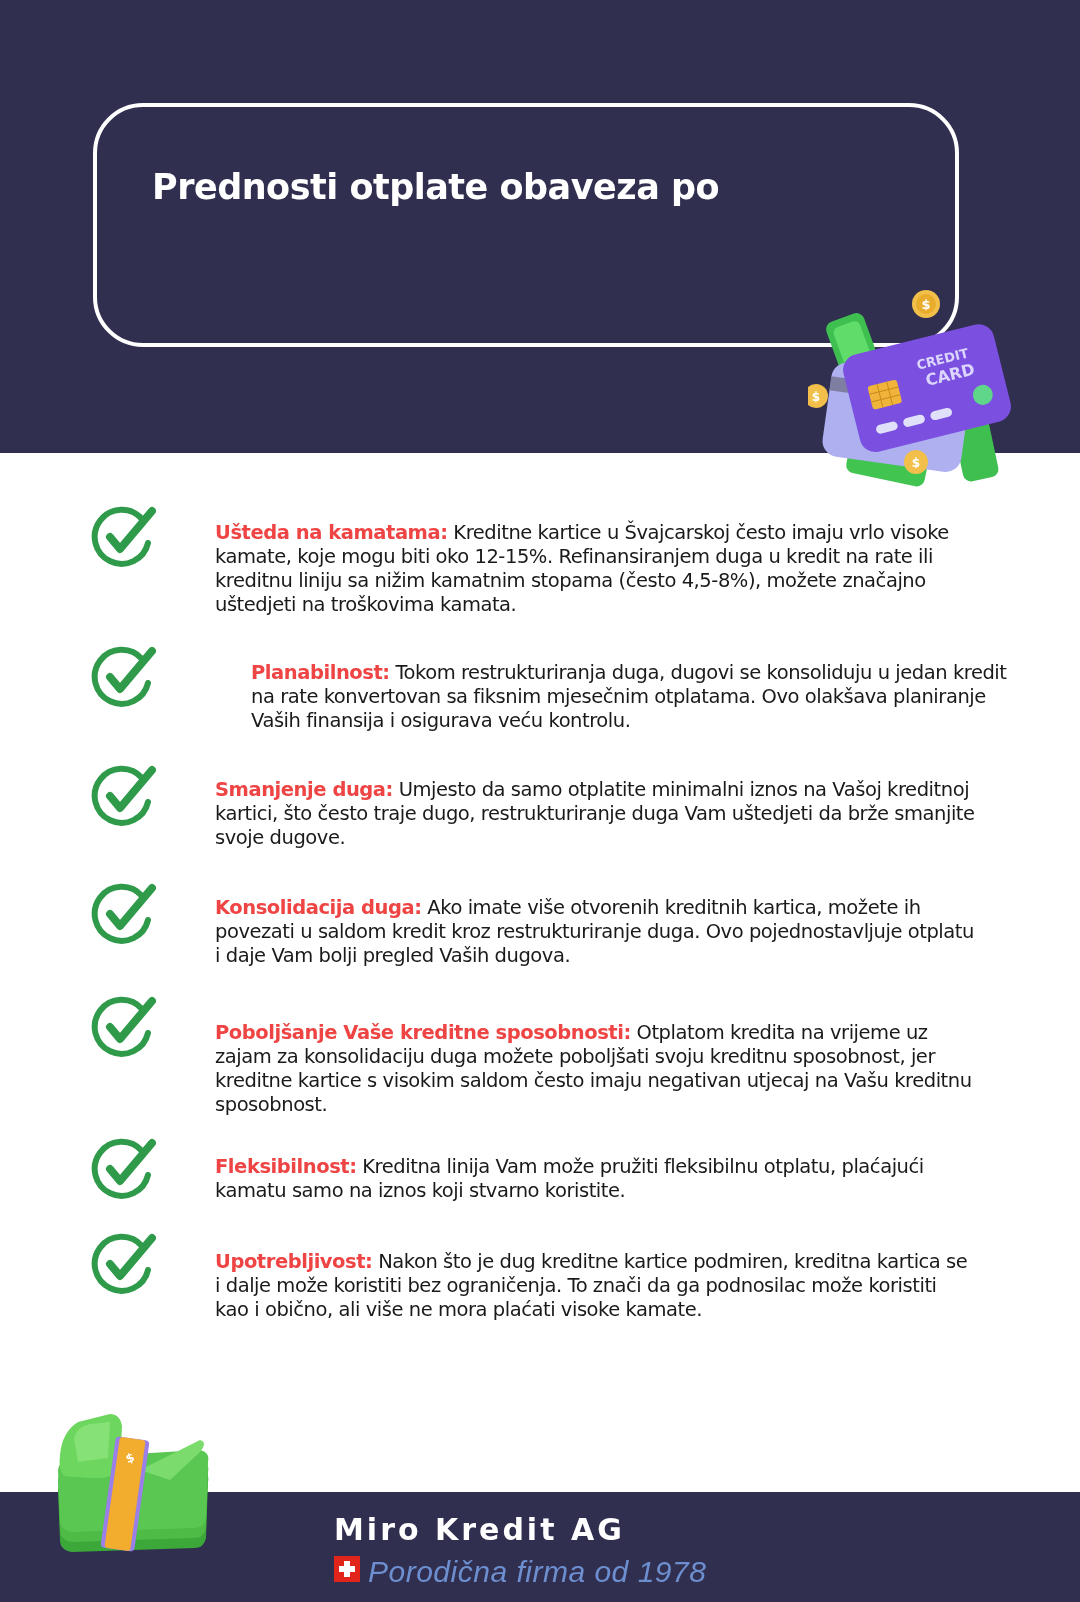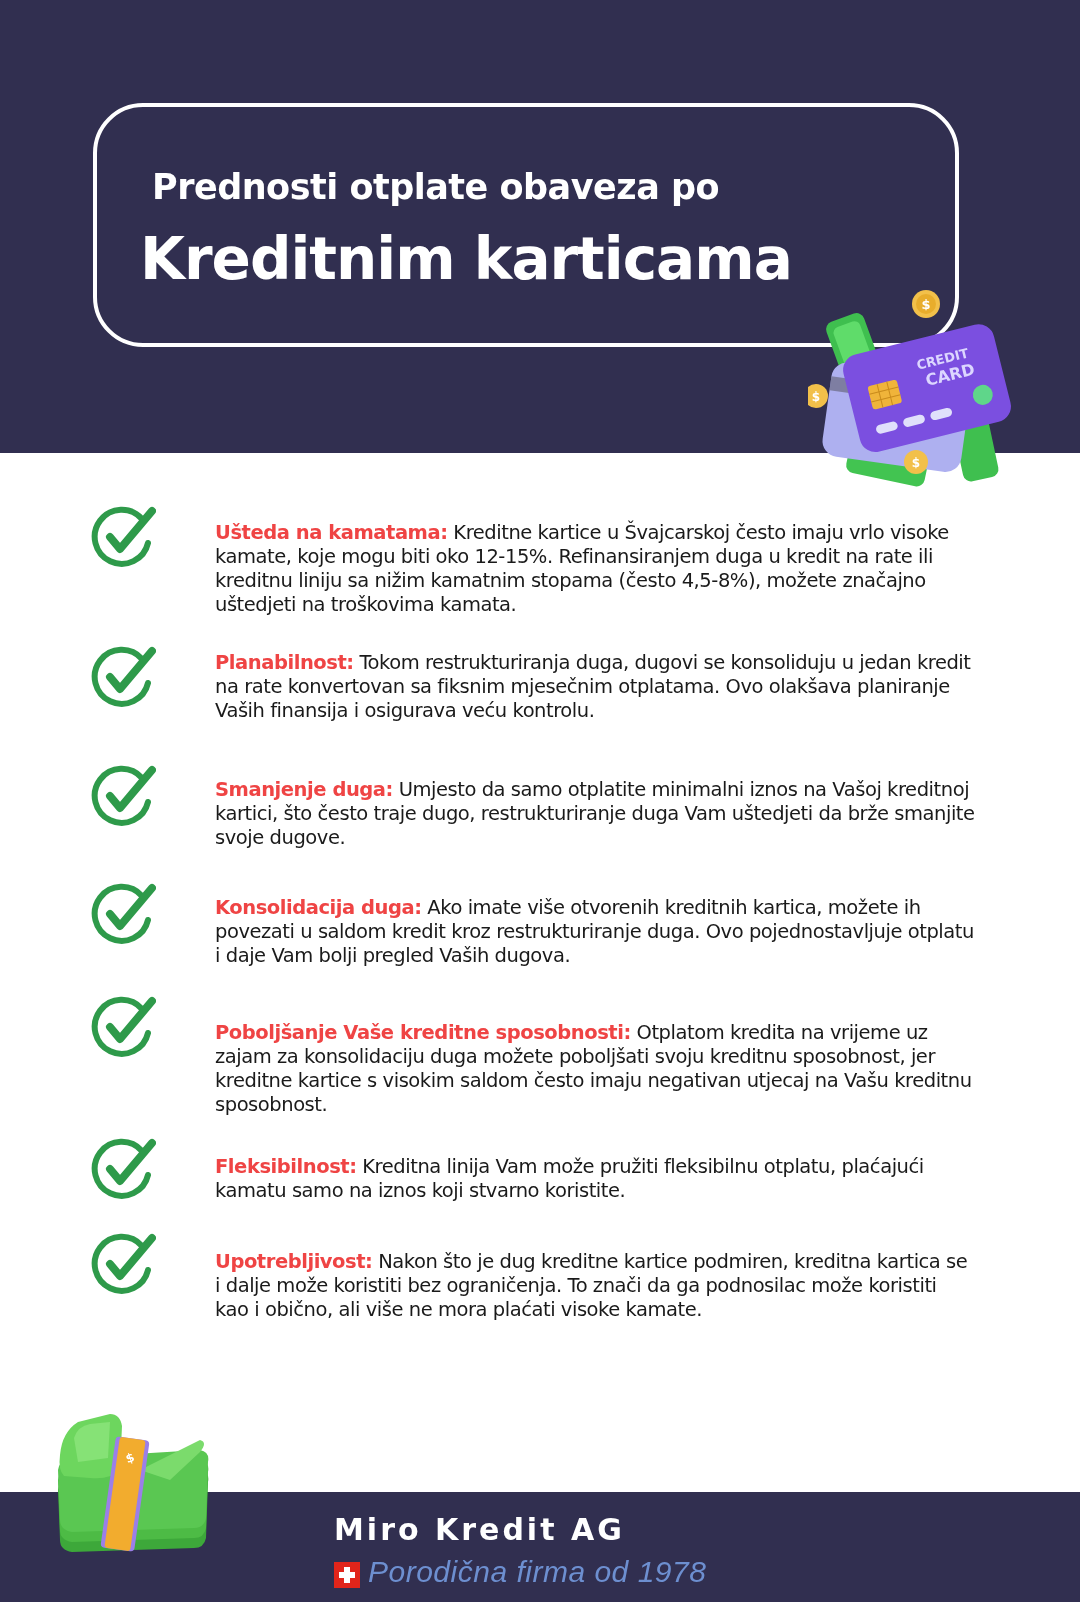--- a/index.html
+++ b/index.html
@@ -90,7 +90,6 @@
 
 <div class="title-box">
   <div class="title-line1">Prednosti otplate obaveza po</div>
-  <div class="title-line2">Kreditnim karticama</div>
 </div>
 
 <svg class="card-illustration" viewBox="0 0 210 215" xmlns="http://www.w3.org/2000/svg">

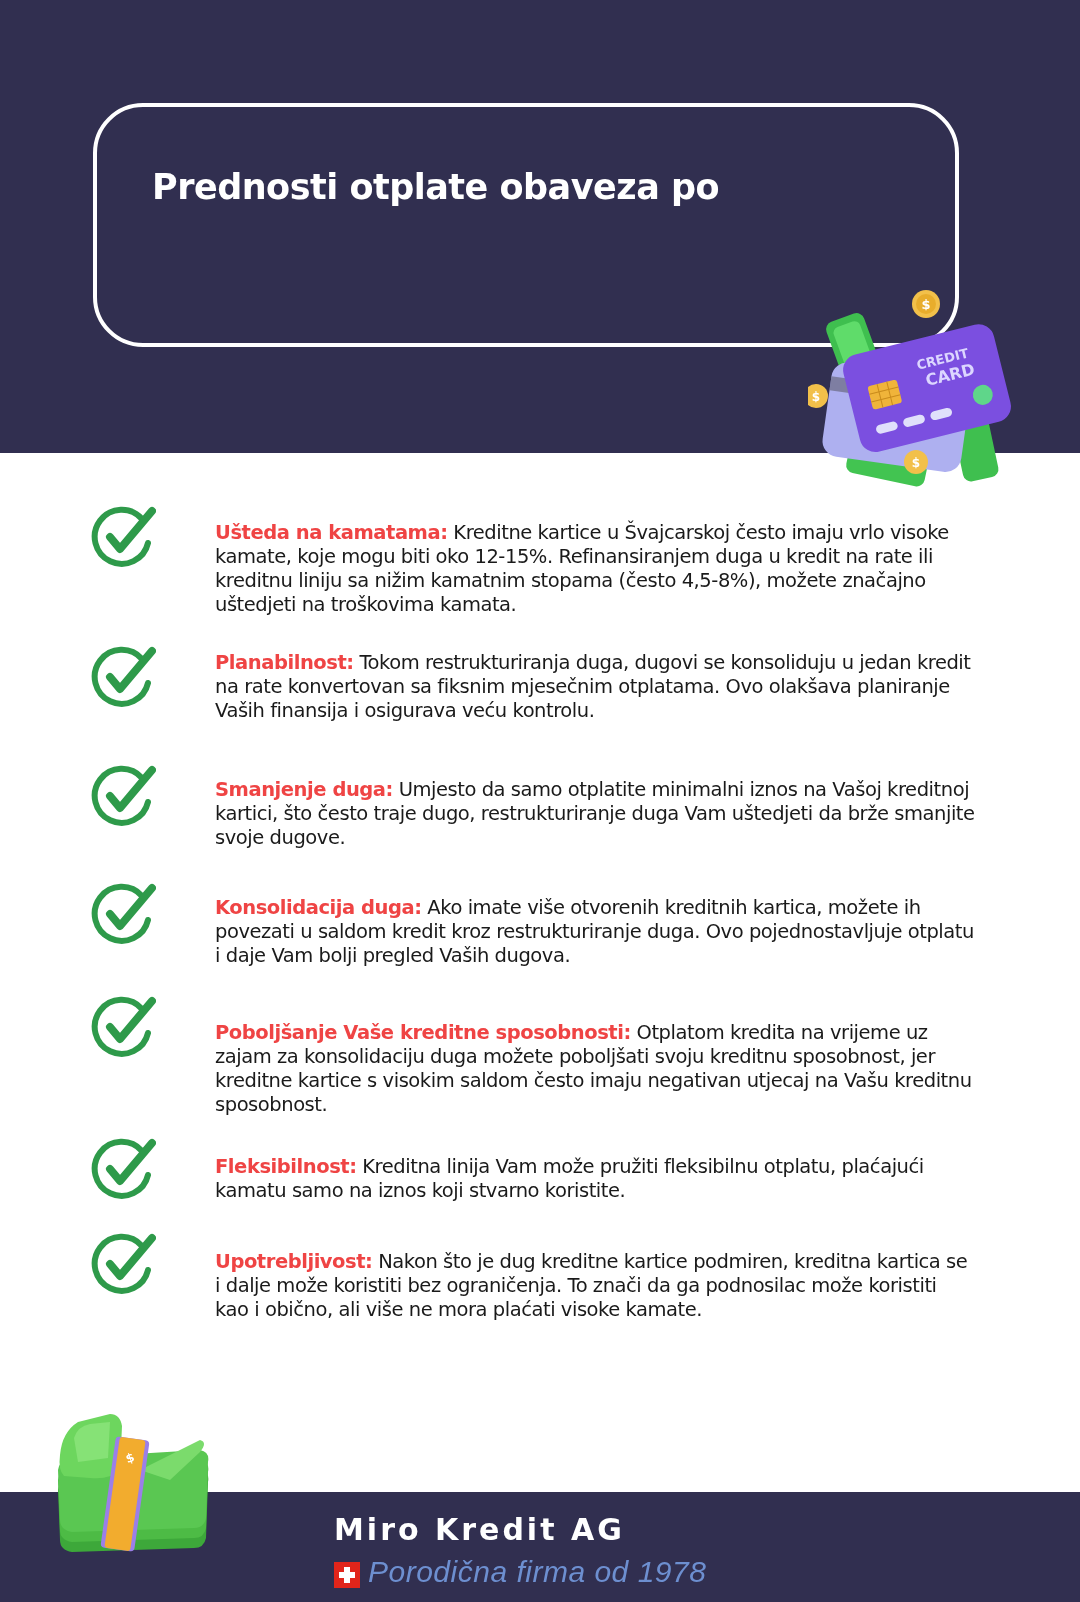--- a/index.html
+++ b/index.html
@@ -147,7 +147,7 @@
       <path d="M52 16 A27 27 0 1 0 58 40" fill="none" stroke="#2e9a4a" stroke-width="6" stroke-linecap="round"></path>
       <path d="M20 34 L30 46 L62 8" fill="none" stroke="#2e9a4a" stroke-width="8" stroke-linecap="round" stroke-linejoin="round"></path>
     </svg>
-    <div class="item-text" style="top:8px;"><span class="item-title">Planabilnost:</span><span> Tokom restrukturiranja duga, dugovi se konsoliduju u jedan kredit na rate konvertovan sa fiksnim mjesečnim otplatama. Ovo olakšava planiranje Vaših finansija i osigurava veću kontrolu.</span></div>
+    <div class="item-text" style="top:18px;margin-left:36px;"><span class="item-title">Planabilnost:</span><span> Tokom restrukturiranja duga, dugovi se konsoliduju u jedan kredit na rate konvertovan sa fiksnim mjesečnim otplatama. Ovo olakšava planiranje Vaših finansija i osigurava veću kontrolu.</span></div>
   </div>
 
   <div class="item" style="top:762px;">

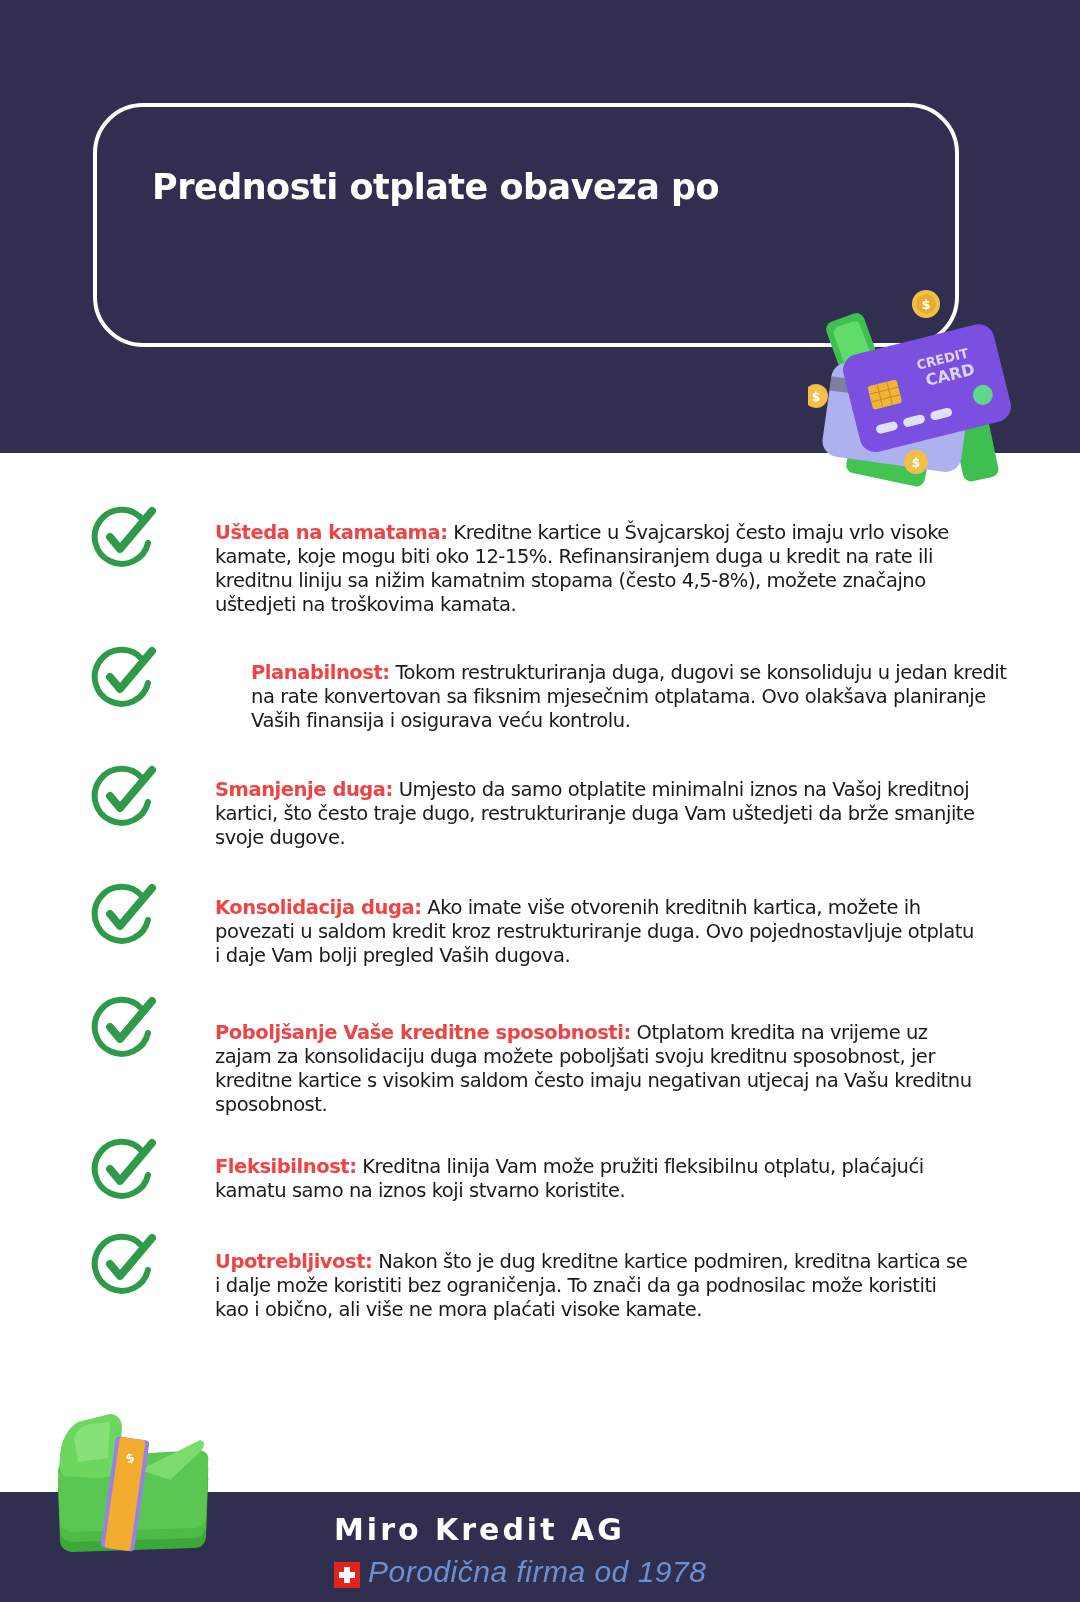--- a/index.html
+++ b/index.html
@@ -66,7 +66,7 @@
     }
     .brand-tagline {
       position: absolute; left: 334px; top: 1556px;
-      display: flex; align-items: flex-end; gap: 8px;
+      display: flex; align-items: flex-start; gap: 8px;
       white-space: nowrap;
     }
     .swiss-flag {

